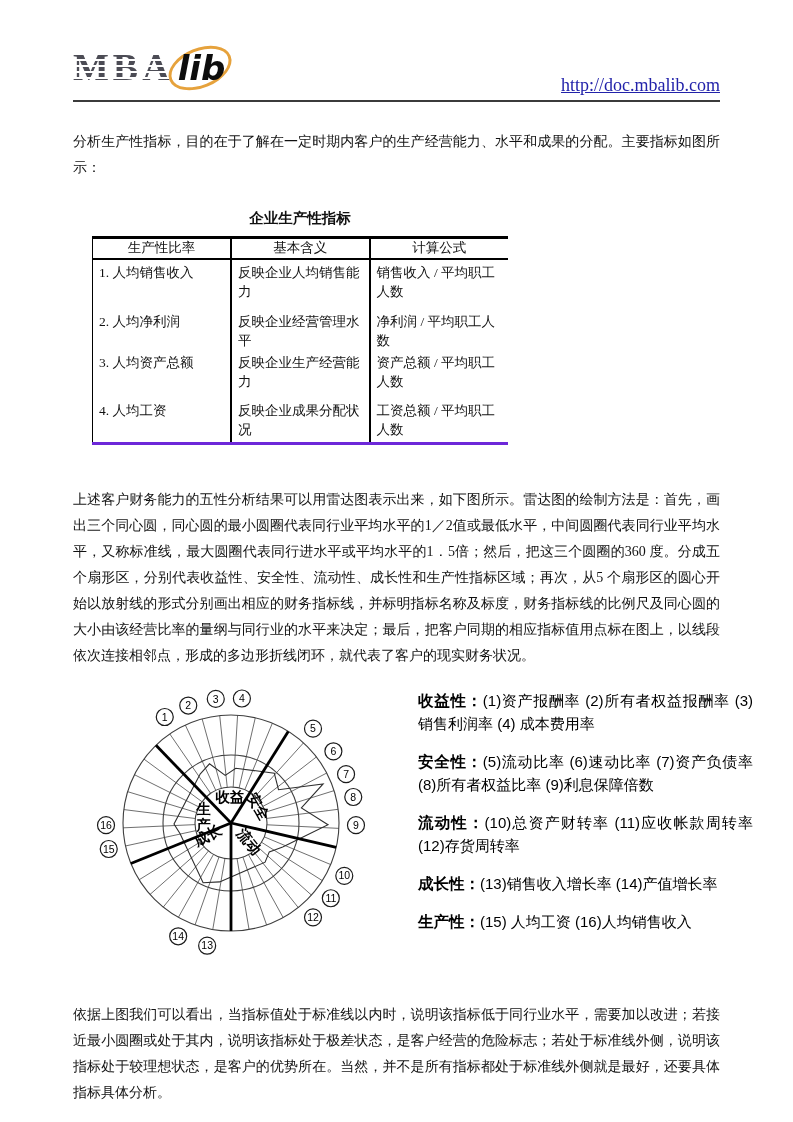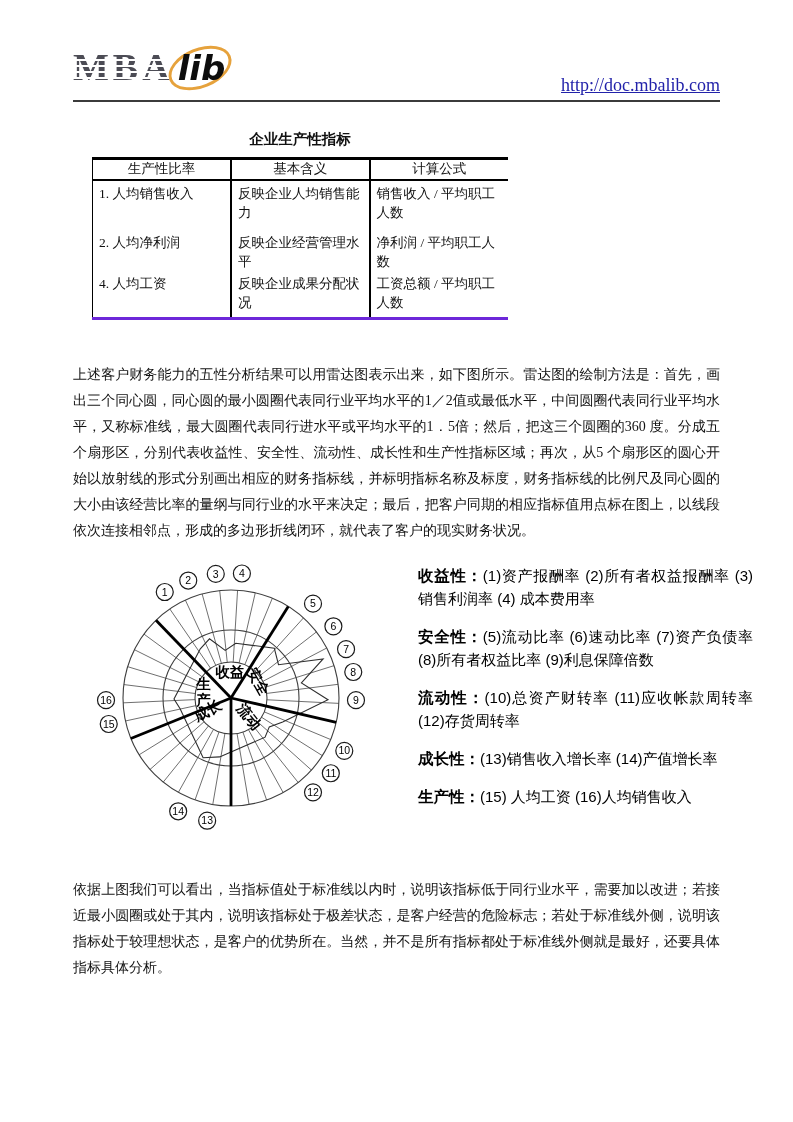--- a/index.html
+++ b/index.html
@@ -65,6 +65,7 @@
     <a class="url">http://doc.mbalib.com</a>
   </div>
 
+  <p class="para para-1">分析生产性指标，目的在于了解在一定时期内客户的生产经营能力、水平和成果的分配。主要指标如图所示：</p>
 
   <div class="tablewrap">
     <div class="tbl-title">企业生产性指标</div>

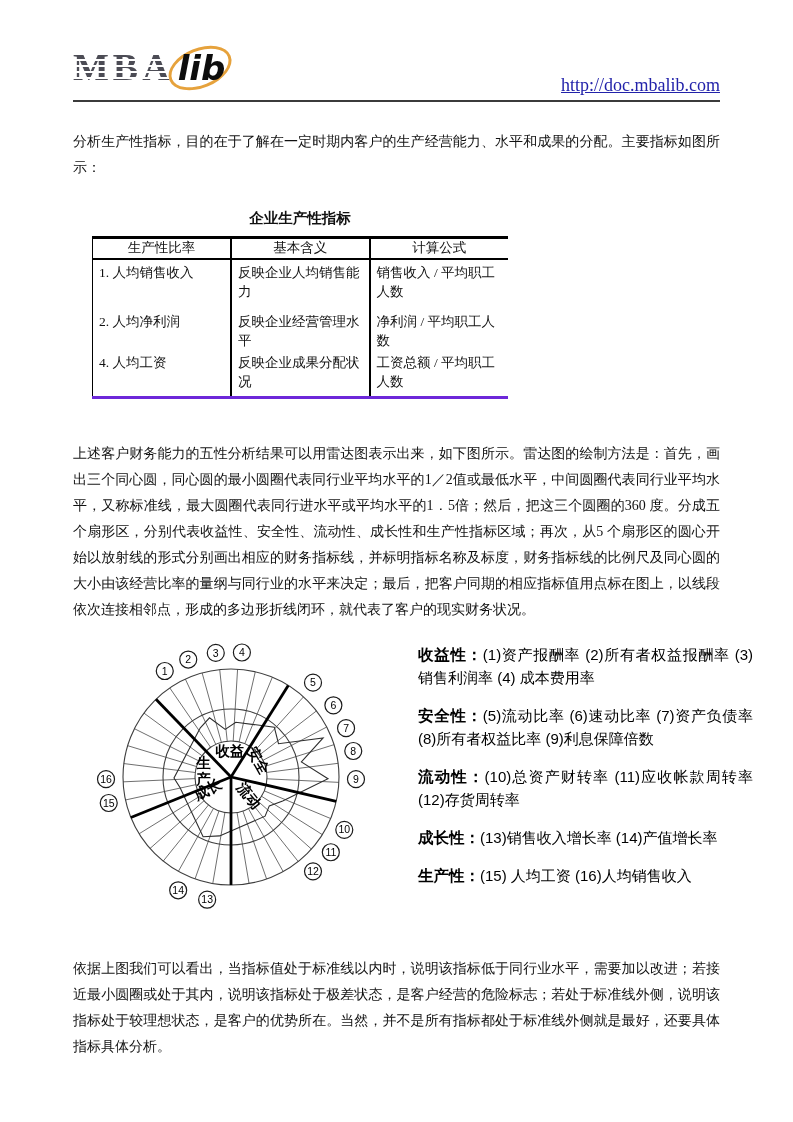--- a/index.html
+++ b/index.html
@@ -87,6 +87,11 @@
             <td>2. 人均净利润</td>
             <td>反映企业经营管理水平</td>
             <td>净利润 / 平均职工人数</td>
+          </tr>
+          <tr>
+            <td>3. 人均资产总额</td>
+            <td>反映企业生产经营能力</td>
+            <td>资产总额 / 平均职工人数</td>
           </tr>
           <tr>
             <td>4. 人均工资</td>

